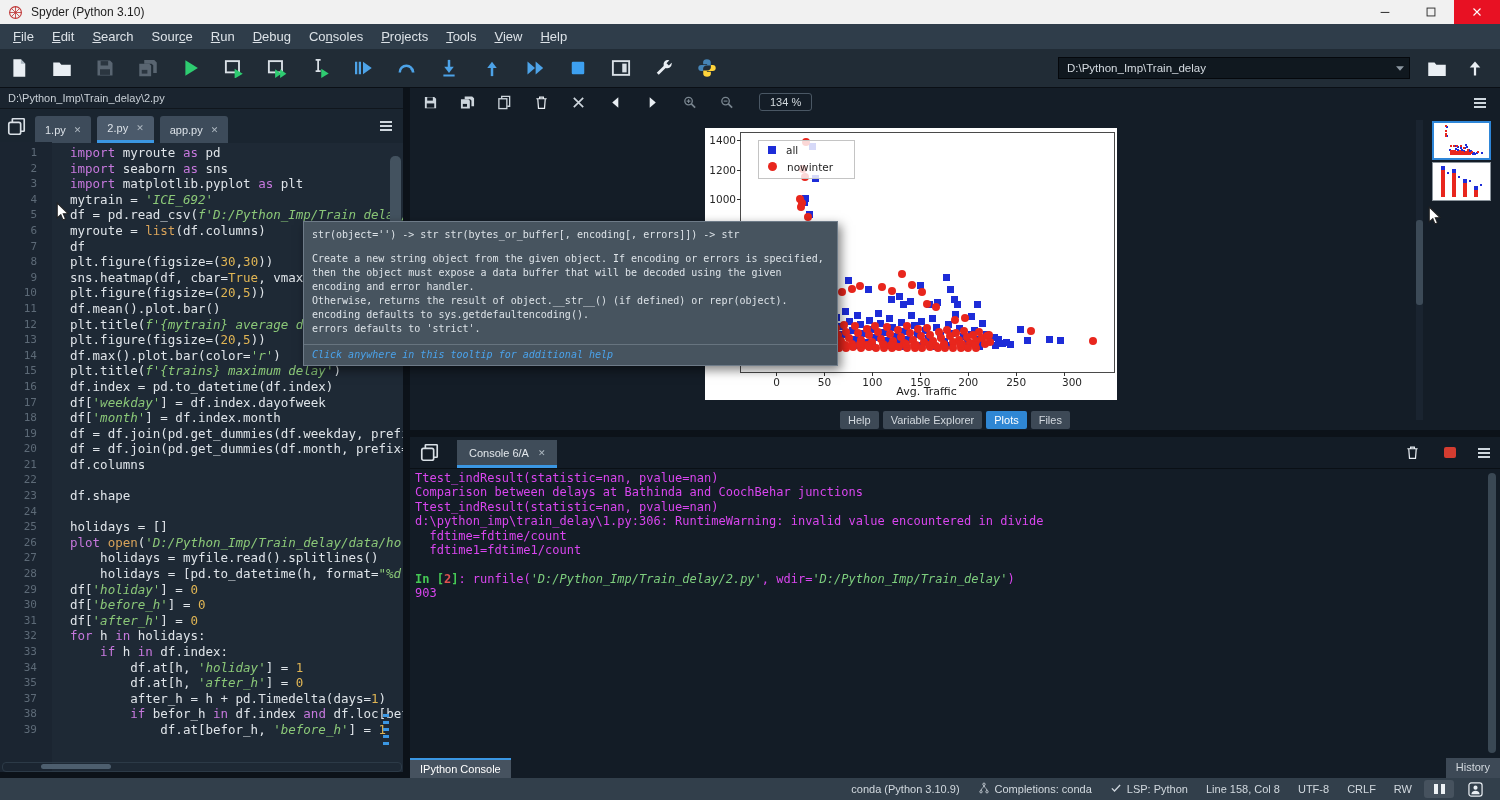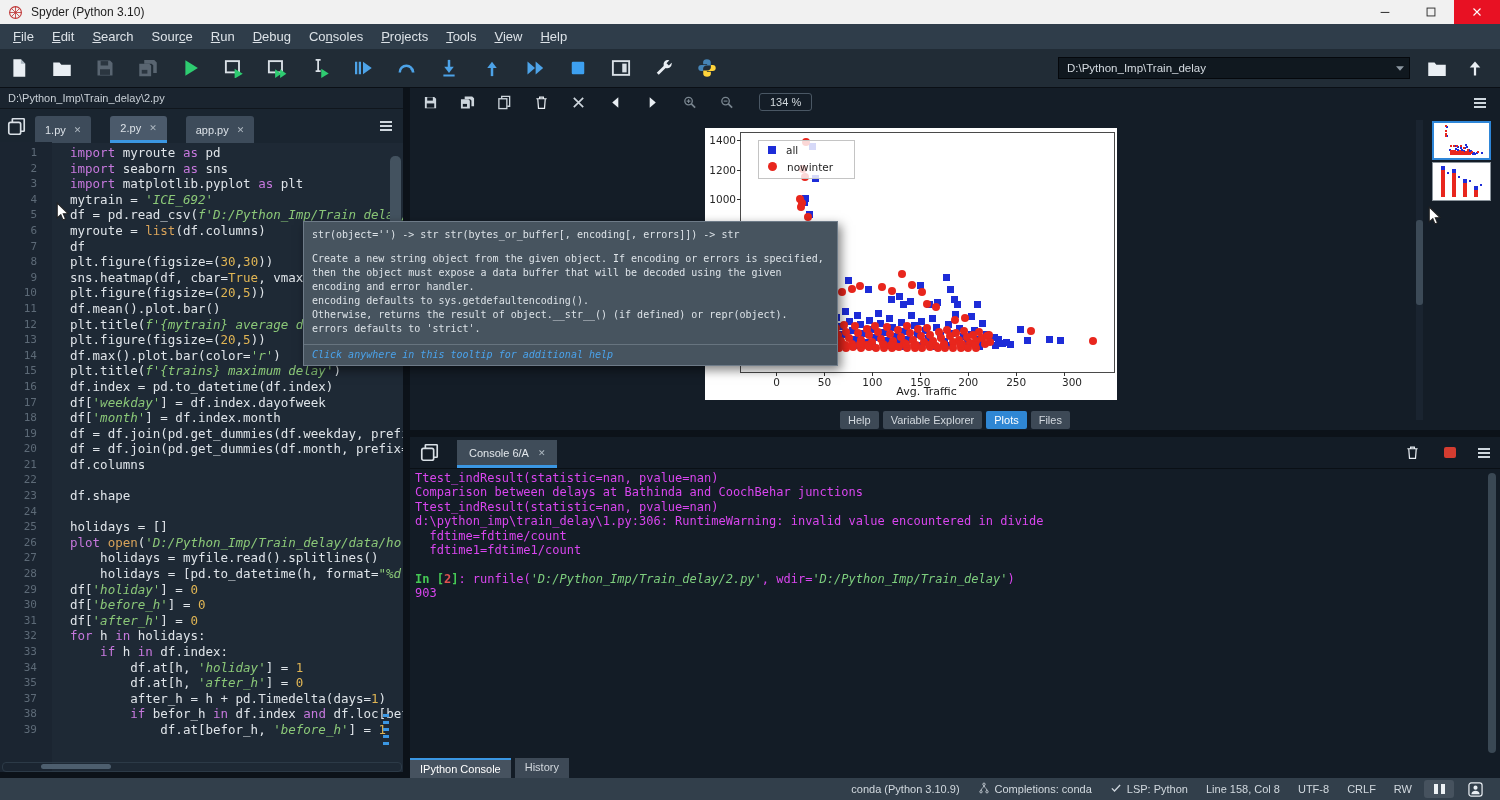--- a/index.html
+++ b/index.html
@@ -35,7 +35,7 @@
   #edit-tabbar{position:relative;height:34px;background:#1a2530;display:flex;align-items:flex-end;}
   .stack-icon{width:19px;height:19px;margin:0 0 7px 7px;}
   .stack-icon svg{width:19px;height:19px;}
-  #edit-tabs{display:flex;margin-left:9px;gap:19px;height:27px;}
+  #edit-tabs{display:flex;margin-left:9px;gap:6px;height:27px;}
   .etab{display:flex;align-items:center;gap:8px;padding:0 10px;font-size:11px;color:#dbe1e7;background:#3d4b5a;border-radius:3px 3px 0 0;box-sizing:border-box;}
   .etab.active{background:#4b5a6b;border-bottom:3px solid #3b97e3;}
   .tab-close{font-size:9px;color:#aeb8c1;}

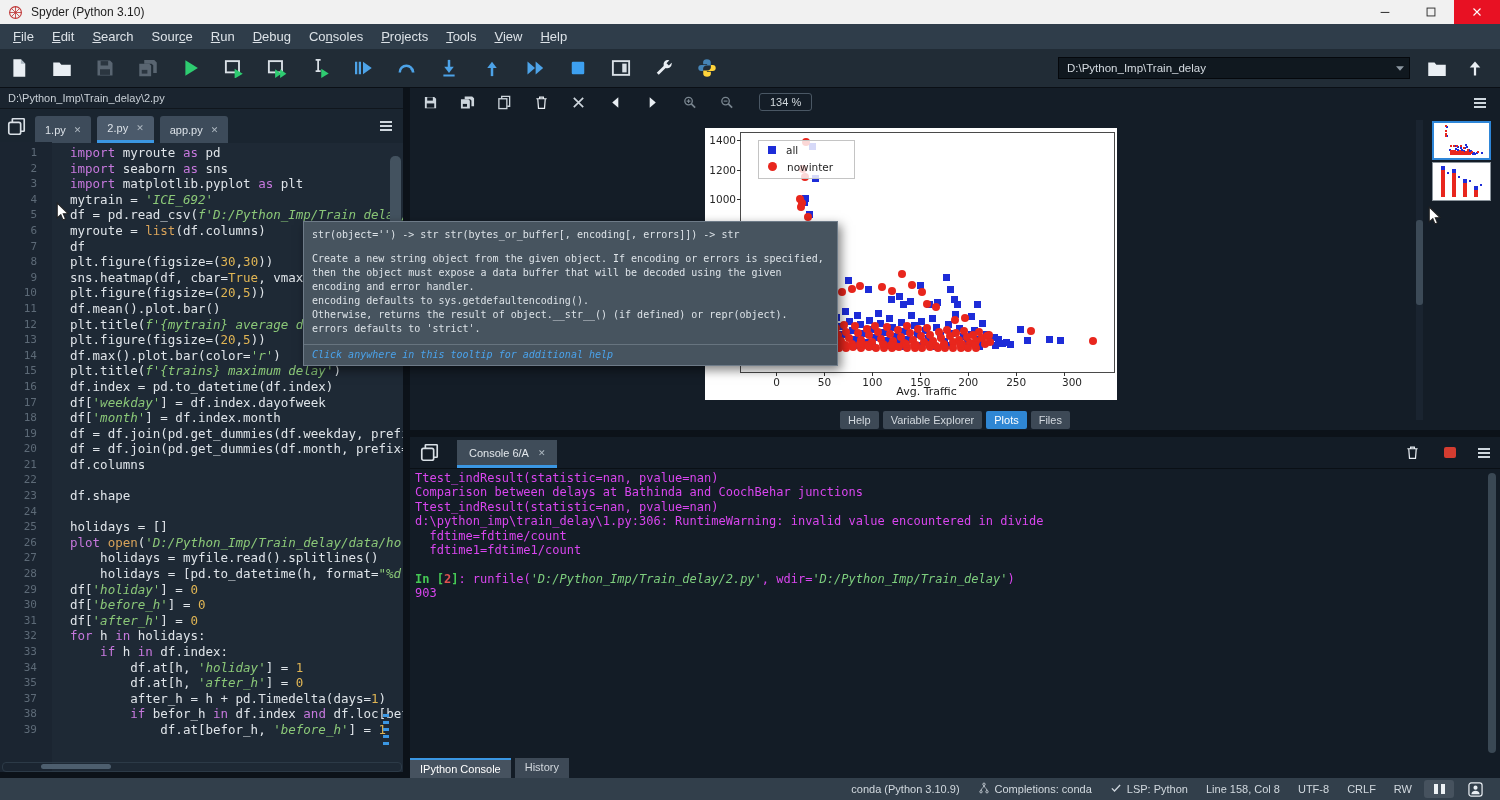--- a/index.html
+++ b/index.html
@@ -386,8 +386,8 @@
         <div class="tt-line">Create a new string object from the given object. If encoding or errors is specified,</div>
         <div class="tt-line">then the object must expose a data buffer that will be decoded using the given</div>
         <div class="tt-line">encoding and error handler.</div>
+        <div class="tt-line">Otherwise, returns the result of object.__str__() (if defined) or repr(object).</div>
         <div class="tt-line">encoding defaults to sys.getdefaultencoding().</div>
-        <div class="tt-line">Otherwise, returns the result of object.__str__() (if defined) or repr(object).</div>
         <div class="tt-line">errors defaults to 'strict'.</div>
       </div>
     <div id="tt-footer">Click anywhere in this tooltip for additional help</div>

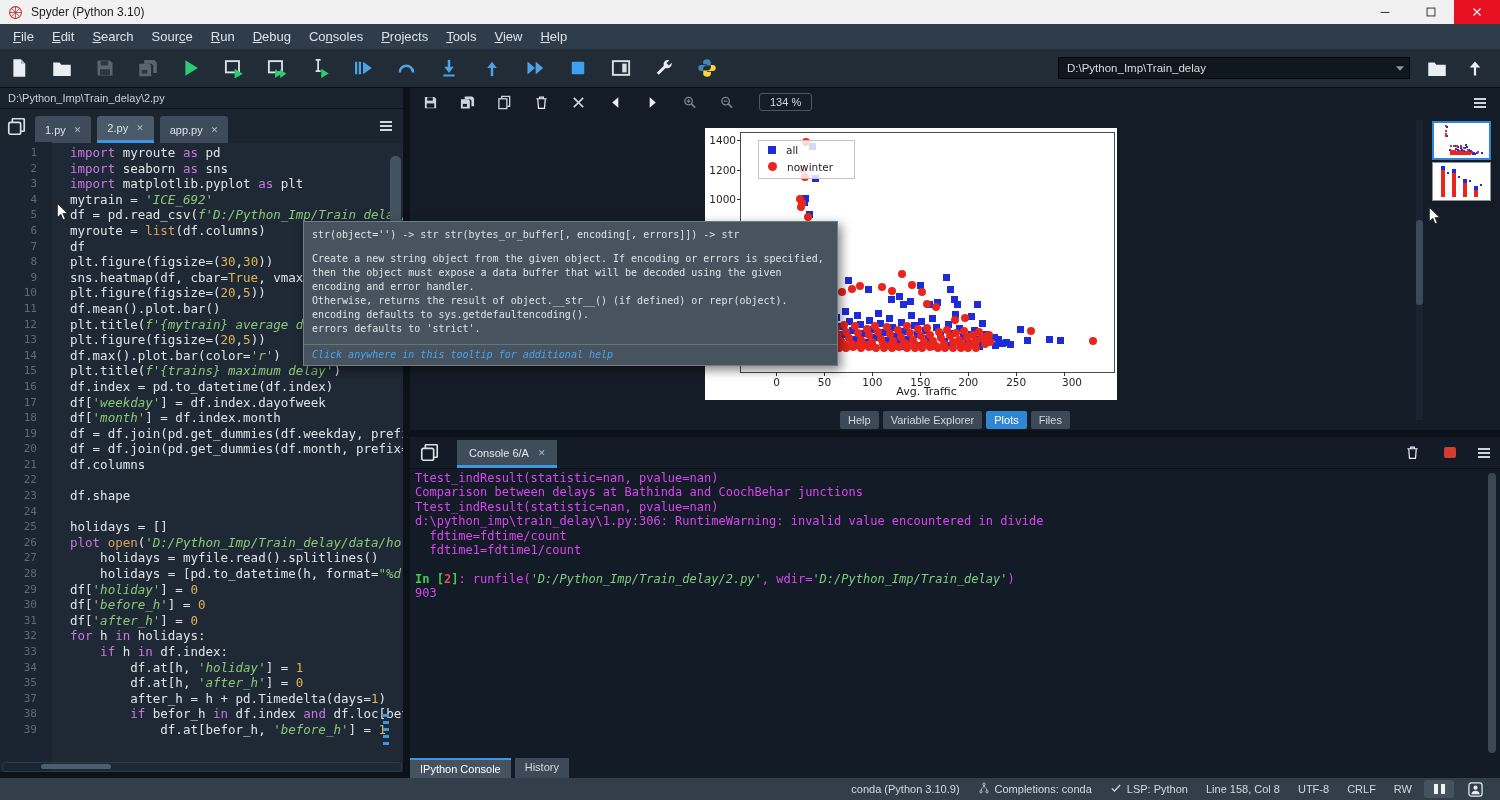--- a/index.html
+++ b/index.html
@@ -113,7 +113,7 @@
   .ck-s{color:#7ecf7e;font-style:italic;}
   #console-vscroll{position:absolute;right:3px;top:34px;width:9px;height:288px;}
   #console-vthumb{position:absolute;left:0;top:2px;width:8px;height:280px;background:#3a4854;border-radius:4px;}
-  #console-footer{position:absolute;left:0;bottom:0;width:100%;display:flex;justify-content:flex-start;gap:4px;}
+  #console-footer{position:absolute;left:0;bottom:0;width:100%;display:flex;justify-content:space-between;gap:4px;}
   .ctab{padding:3px 10px;font-size:11px;color:#d2d8de;background:#3d4956;}
   .ctab.active{background:#46525f;color:#fff;border-top:2px solid #3b97e3;}
 

